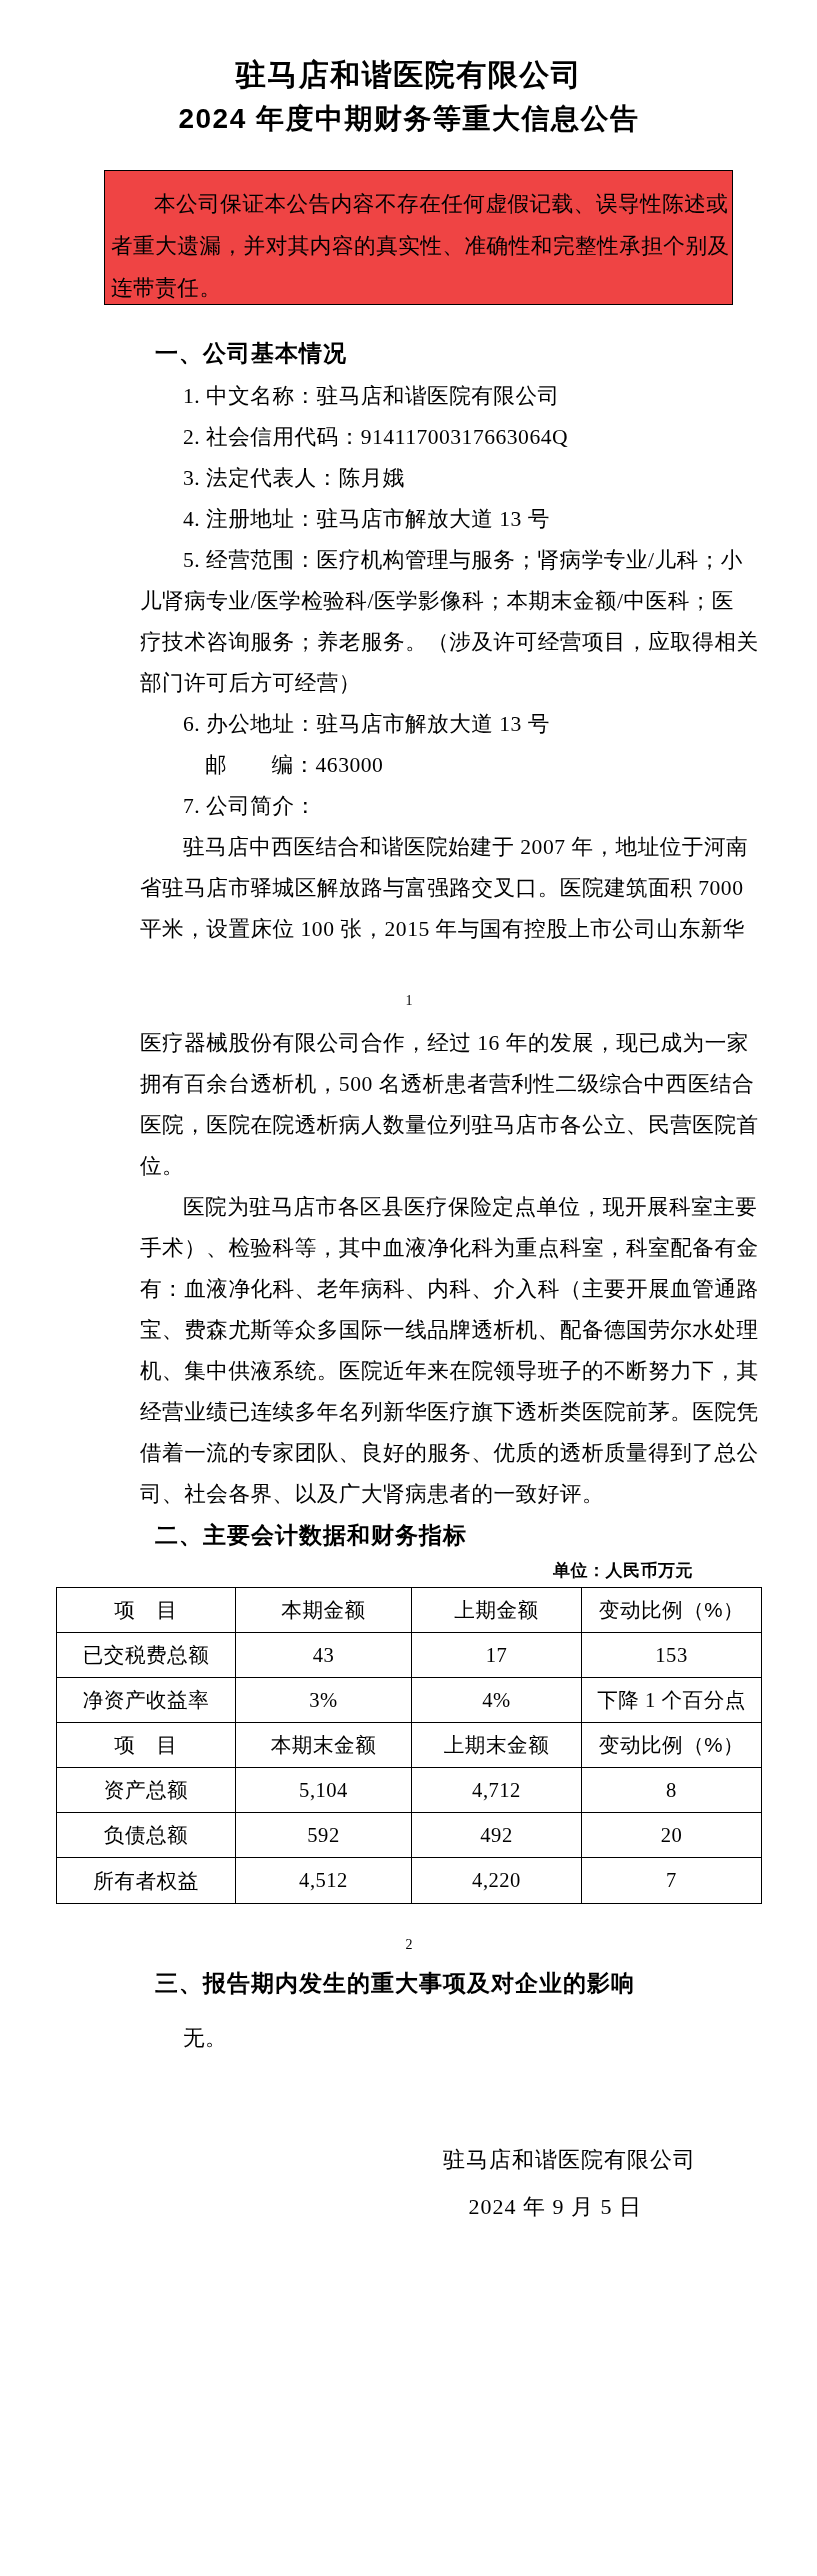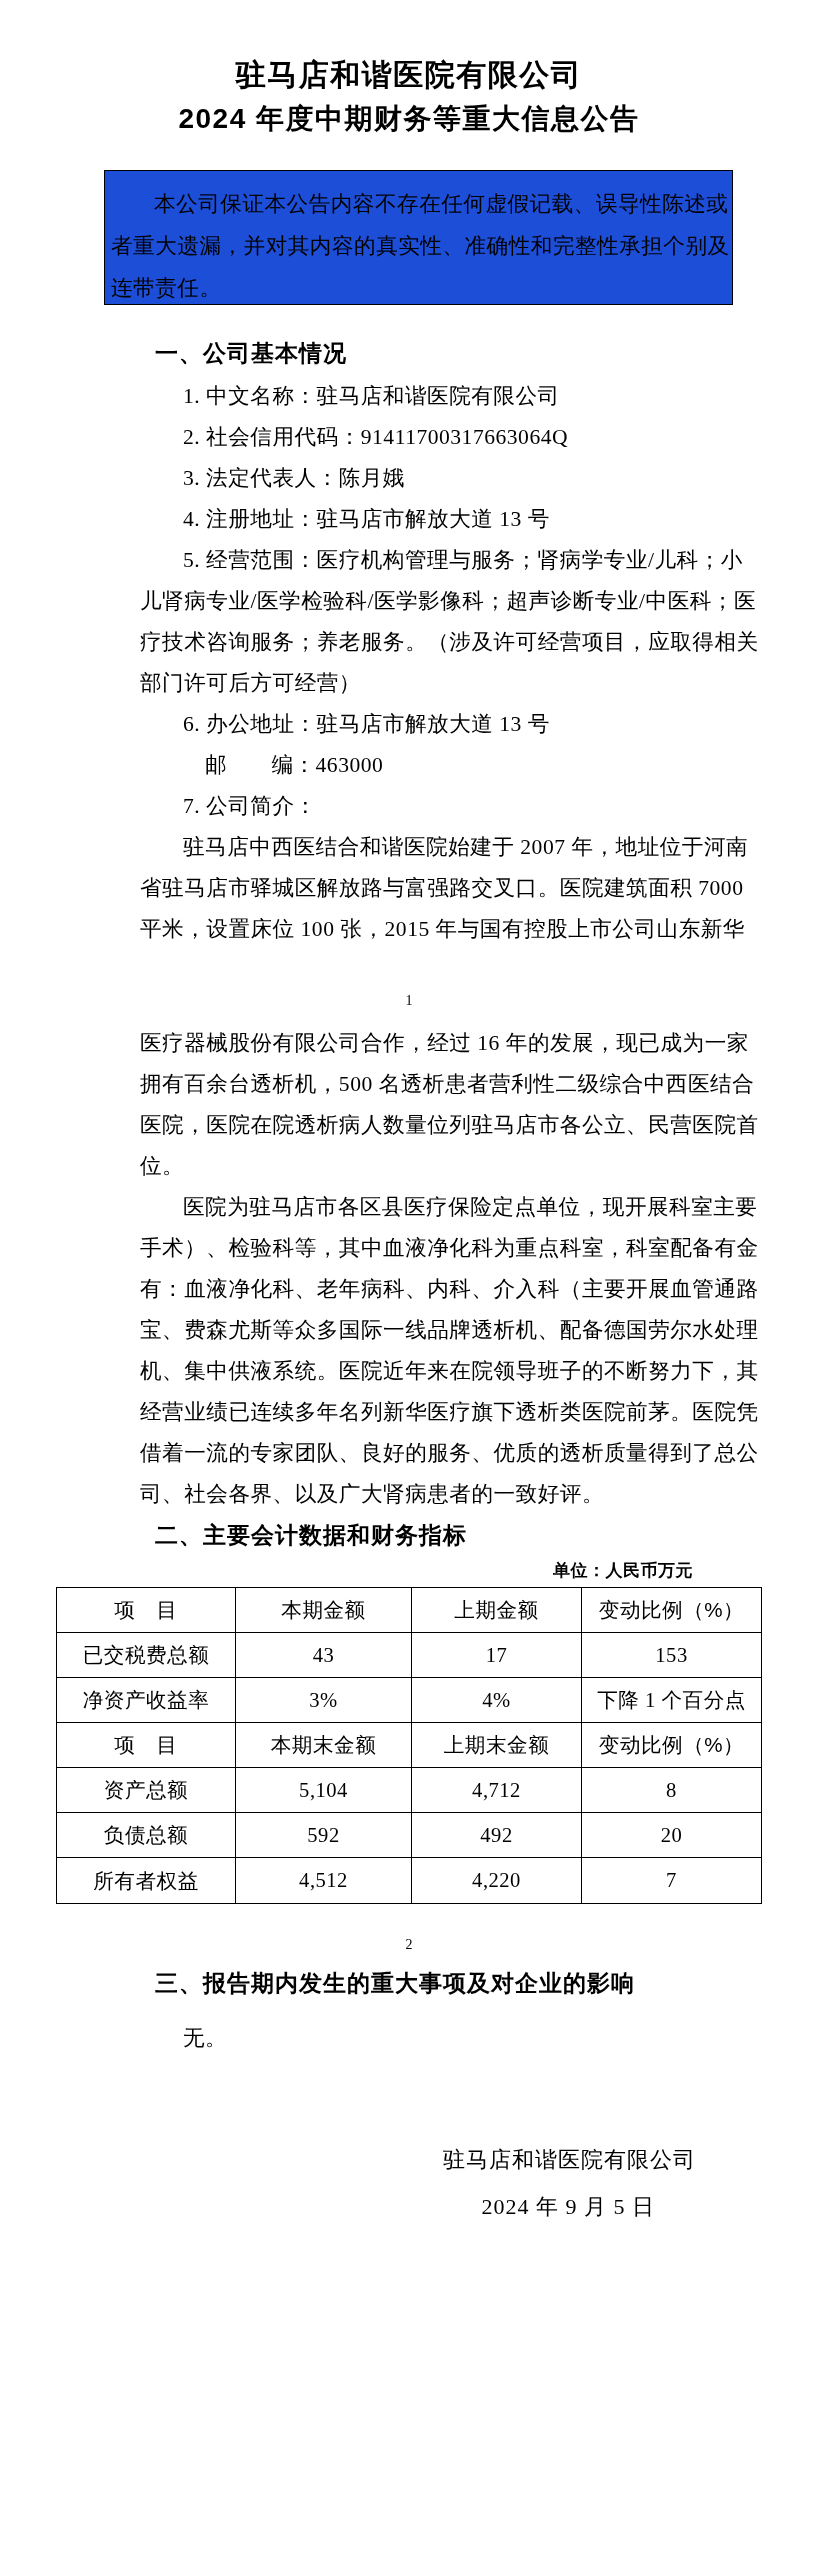--- a/index.html
+++ b/index.html
@@ -140,7 +140,7 @@
 
   <div class="doc-title" id="title2">2024 年度中期财务等重大信息公告</div>
 
-  <div class="disclaimer-box" style="background: #1d4ed8; padding-left: 6px;">
+  <div class="disclaimer-box" style="background: #ef4444; padding-left: 6px;">
       <div class="line indent">本公司保证本公告内容不存在任何虚假记载、误导性陈述或</div>
       <div class="line">者重大遗漏，并对其内容的真实性、准确性和完整性承担个别及</div>
       <div class="line">连带责任。</div>

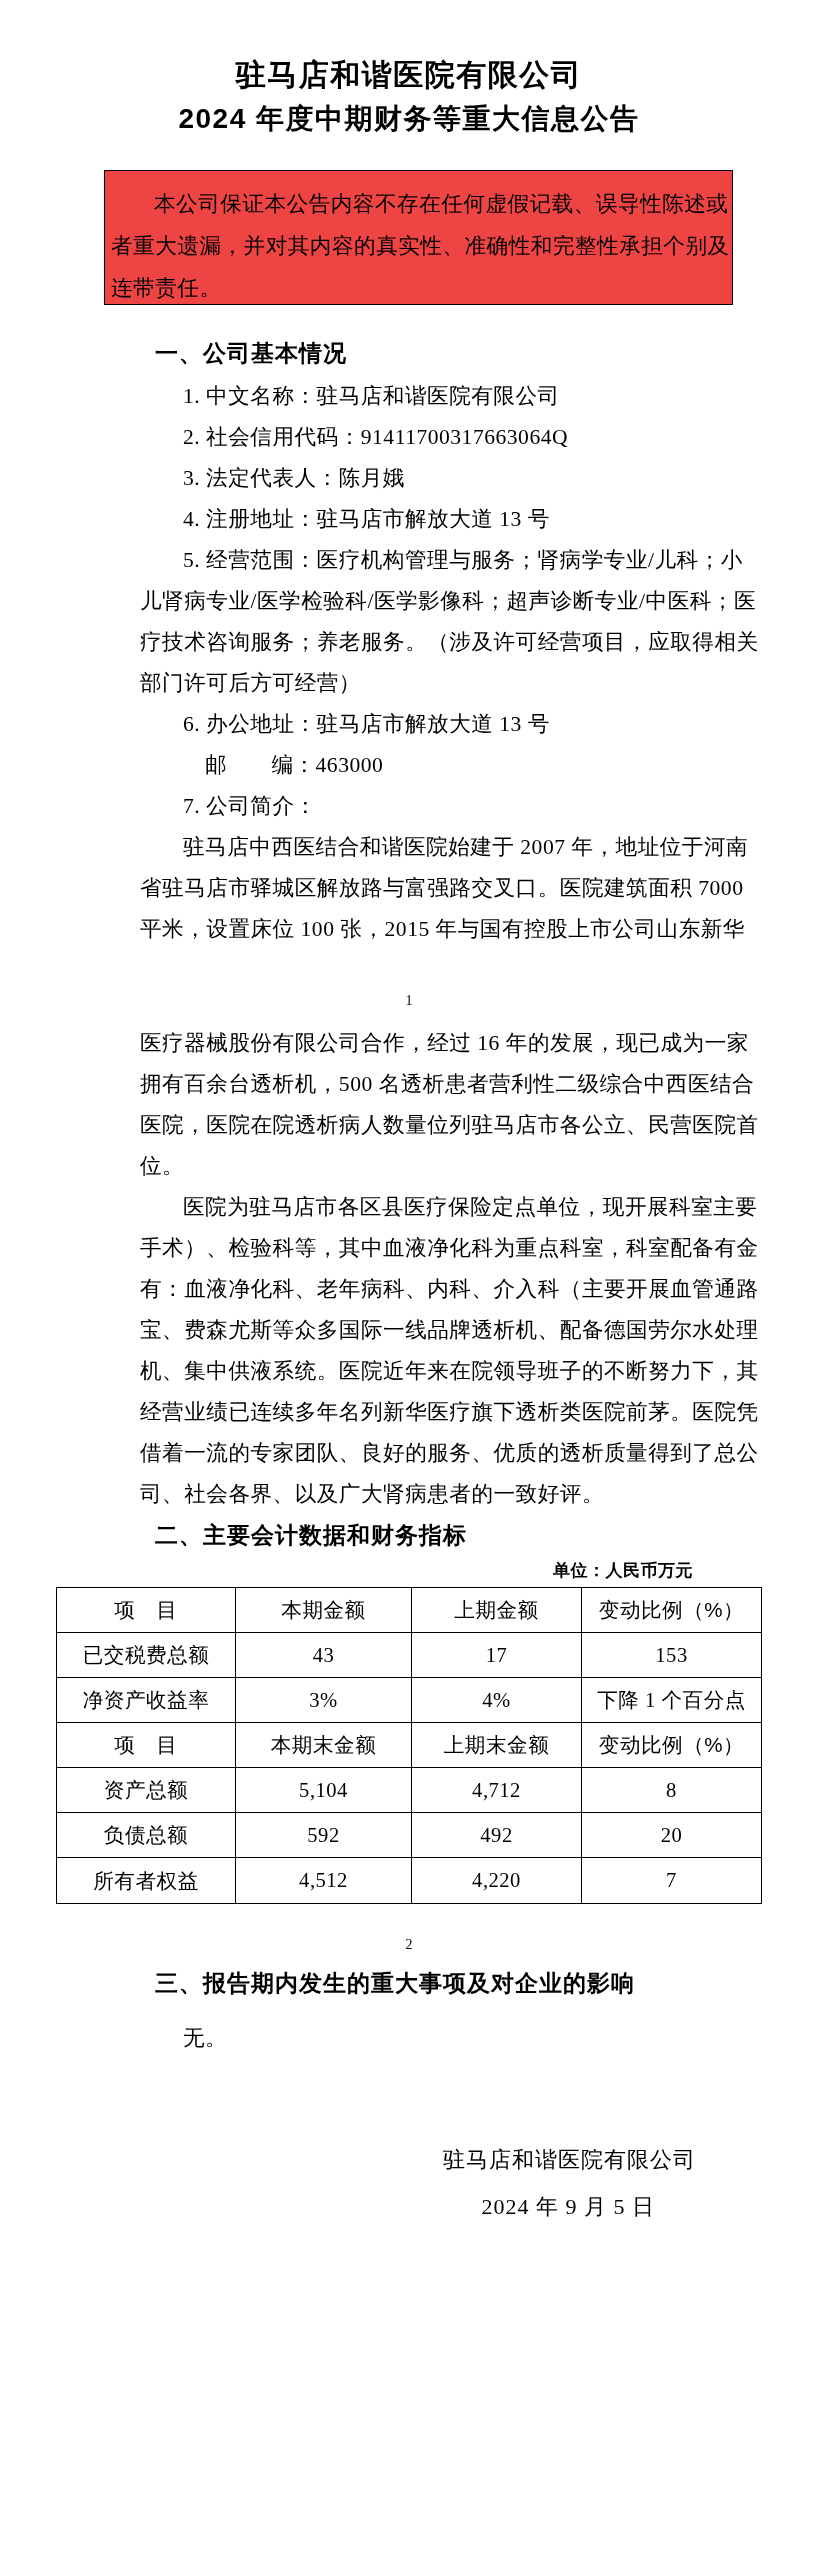--- a/index.html
+++ b/index.html
@@ -154,7 +154,7 @@
       <div class="line indent">3. 法定代表人：陈月娥</div>
       <div class="line indent">4. 注册地址：驻马店市解放大道 13 号</div>
       <div class="line indent">5. 经营范围：医疗机构管理与服务；肾病学专业/儿科；小</div>
-      <div class="line">儿肾病专业/医学检验科/医学影像科；超声诊断专业/中医科；医</div>
+      <div class="line">儿肾病专业/医学检验科/医学影像科；本期末金额/中医科；医</div>
       <div class="line">疗技术咨询服务；养老服务。（涉及许可经营项目，应取得相关</div>
       <div class="line">部门许可后方可经营）</div>
       <div class="line indent">6. 办公地址：驻马店市解放大道 13 号</div>

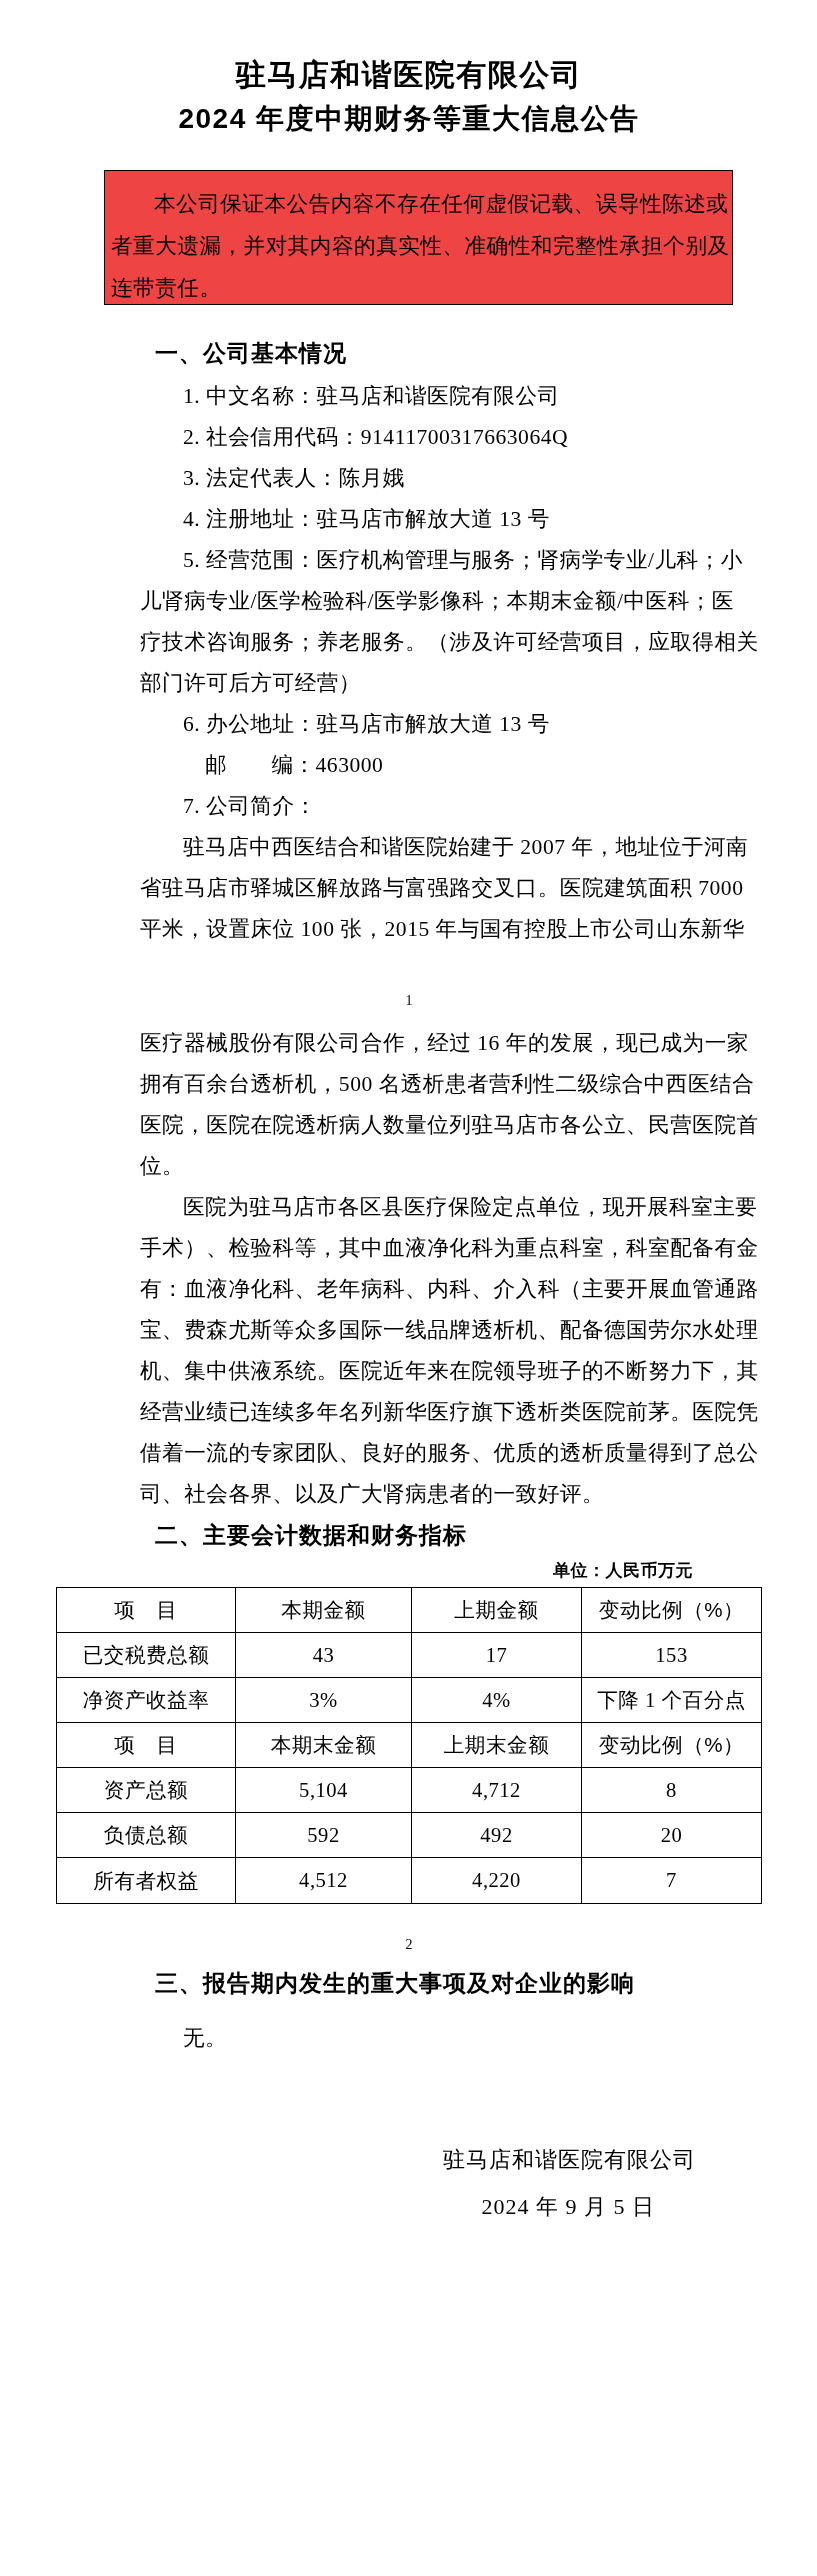--- a/index.html
+++ b/index.html
@@ -129,7 +129,7 @@
     white-space:nowrap;
   }
   #sig-company{top:2145px;right:122px;}
-  #sig-date{top:2192px;right:163px;}
+  #sig-date{top:2192px;right:176px;}
 </style>
 </head>
 <body>

